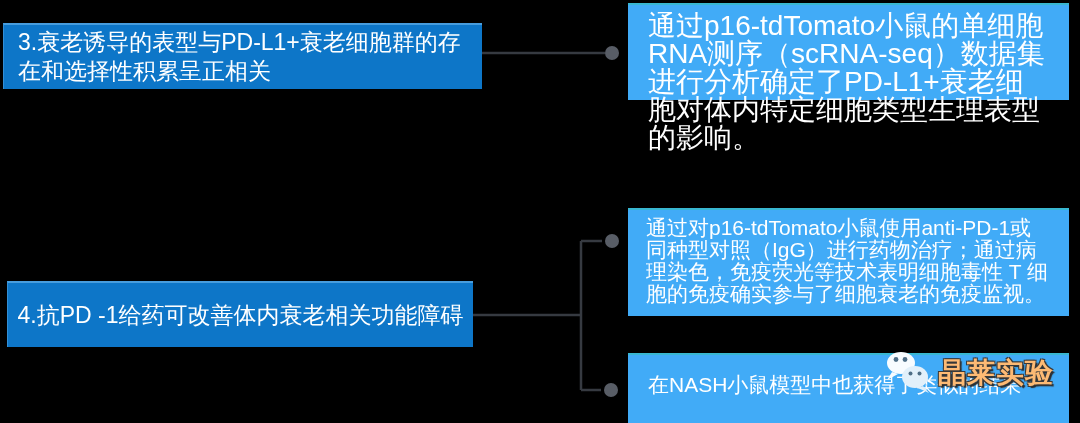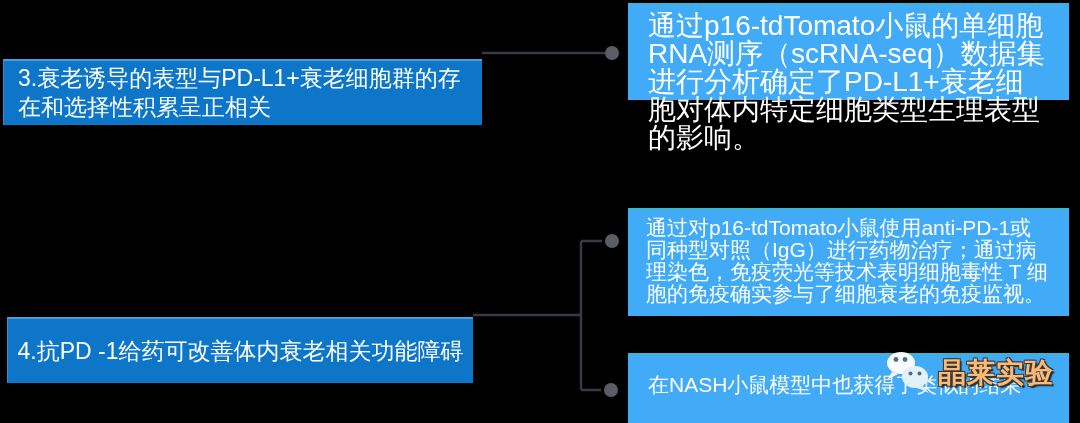--- a/index.html
+++ b/index.html
@@ -21,7 +21,6 @@
     background:var(--left-box,#0d76c8);
     border-top:2px solid rgba(120,190,240,.55);
     border-left:1px solid rgba(120,190,240,.35);
-    margin-top:36px;
   }
   .node.right{
     background:var(--right-box,#41abf7);

